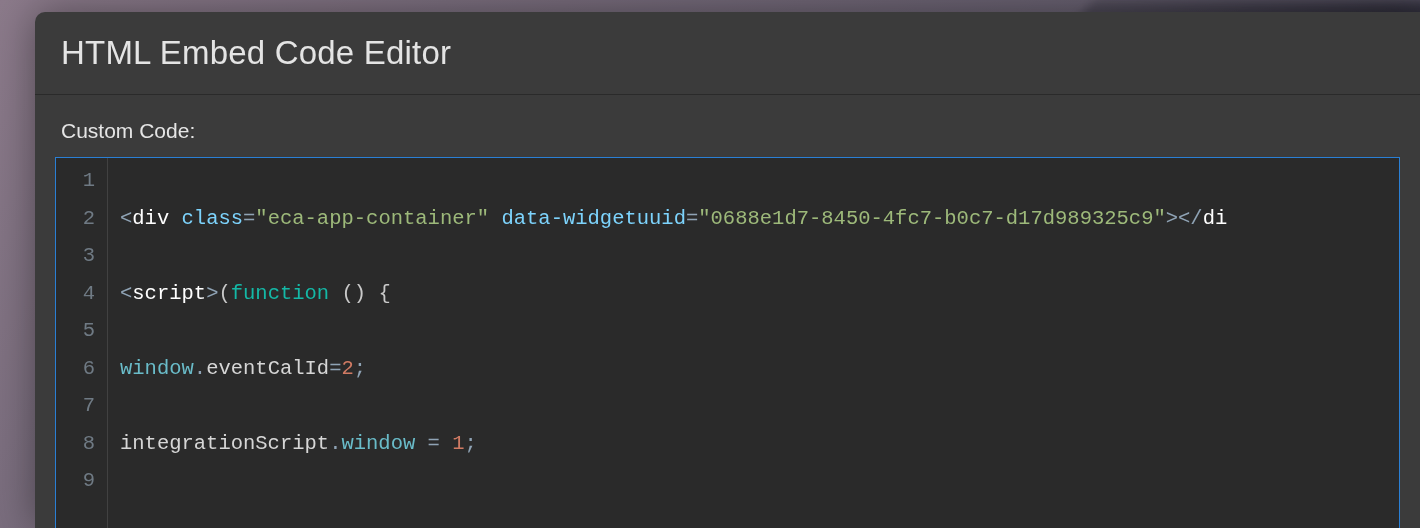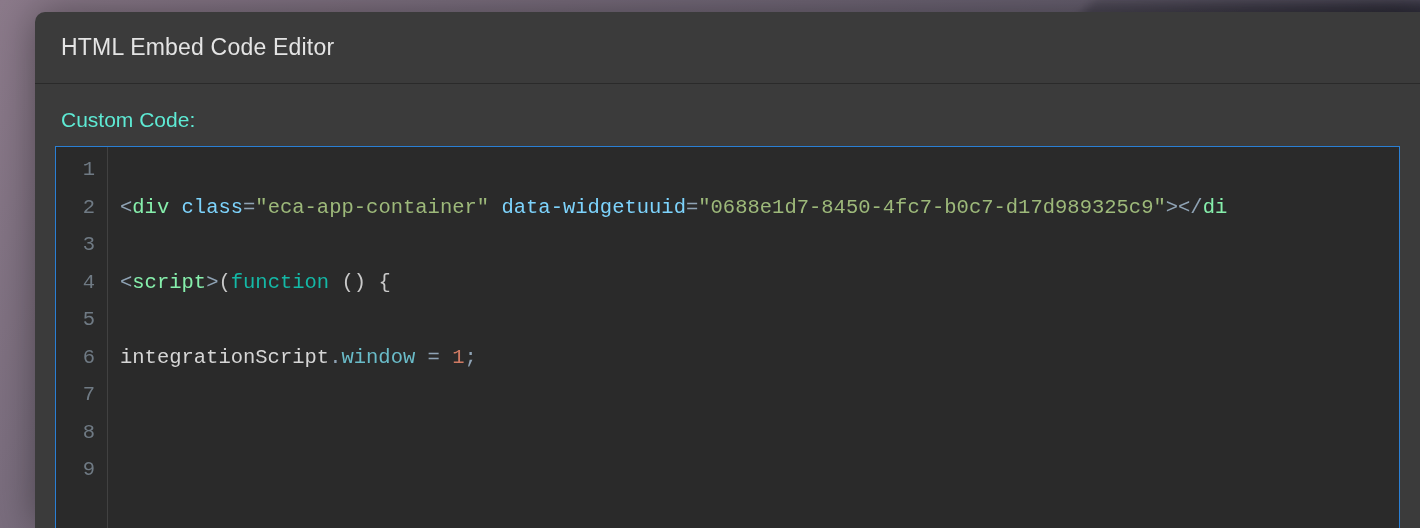--- a/index.html
+++ b/index.html
@@ -35,7 +35,7 @@
     }
     .title {
       color: #e4e4e4;
-      font-size: 23px;
+      font-size: 33px;
       font-weight: 400;
       letter-spacing: 0.2px;
     }

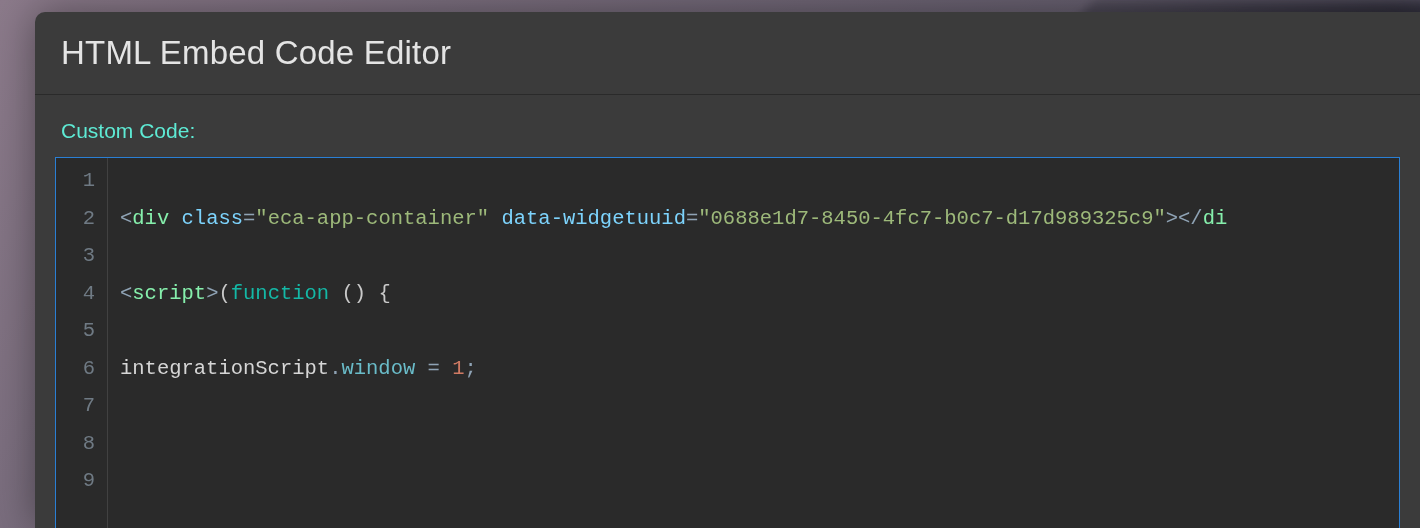--- a/index.html
+++ b/index.html
@@ -40,7 +40,7 @@
       letter-spacing: 0.2px;
     }
     .section-label {
-      color: #5eead4;
+      color: #e5e5e5;
       font-size: 21px;
       font-weight: 300;
       padding: 24px 26px 14px 26px;

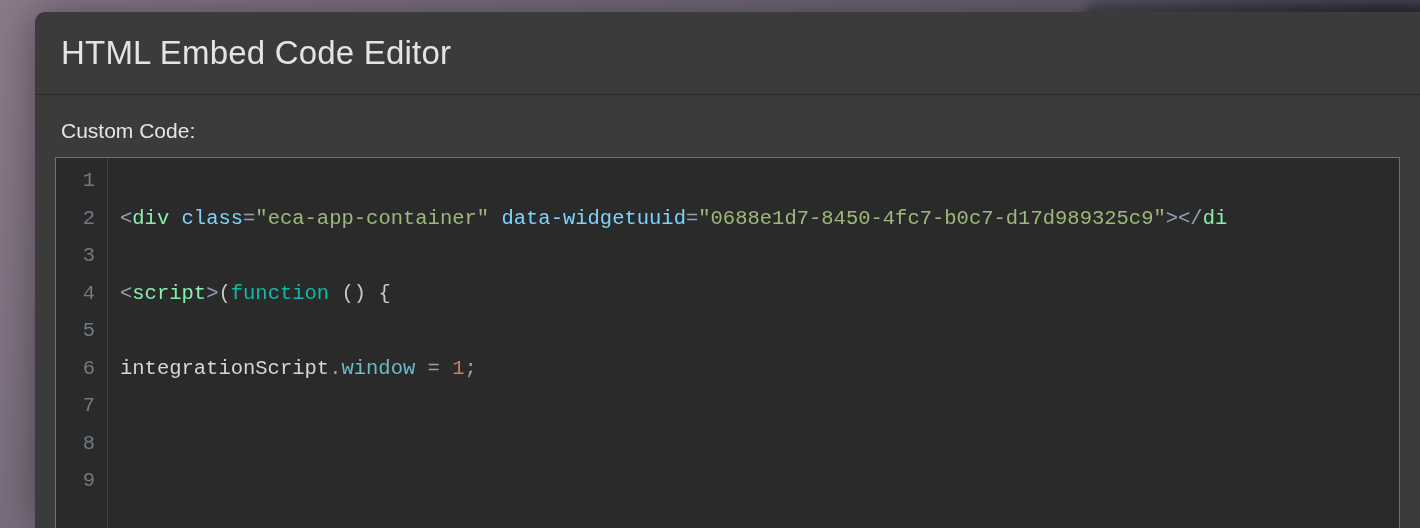--- a/index.html
+++ b/index.html
@@ -75,7 +75,7 @@
       flex: 1;
       overflow: hidden;
     }
-    .tag { color: #86efac; }
+    .tag { color: #ffffff; }
     .attr { color: #7dd3fc; }
     .str { color: #9db97a; }
     .punct { color: #8fa3b5; }

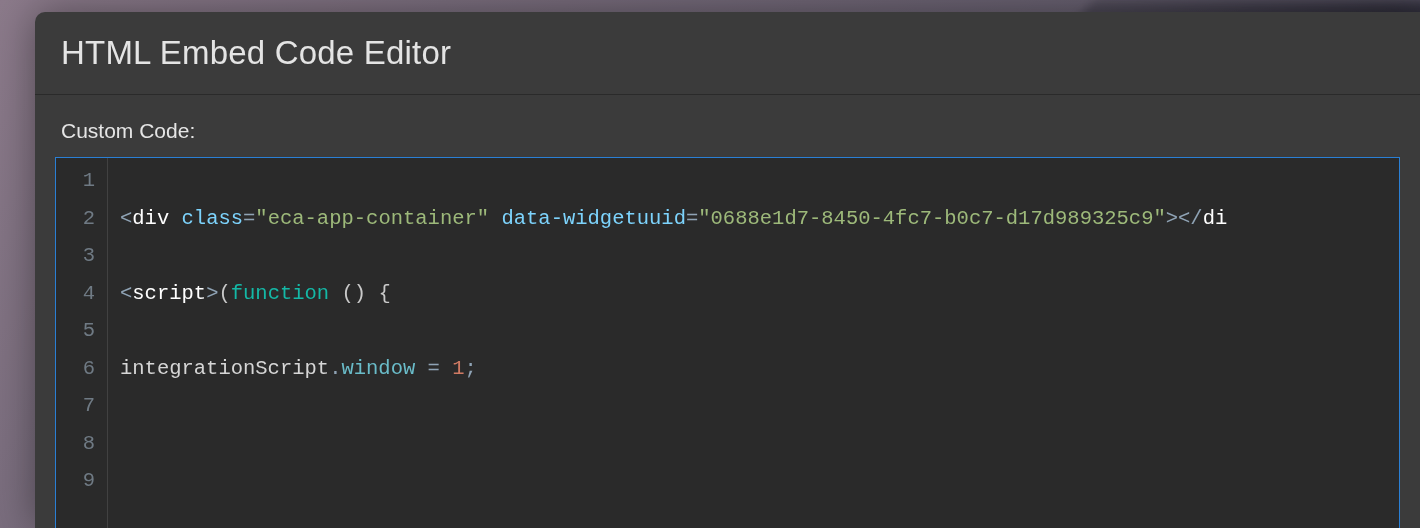--- a/index.html
+++ b/index.html
@@ -114,6 +114,7 @@
       <div class="code">
 <div><span class="punct">&lt;</span><span class="tag">div</span><span> </span><span class="attr">class</span><span class="punct">=</span><span class="str">"eca-app-container"</span><span> </span><span class="attr">data-widgetuuid</span><span class="punct">=</span><span class="str">"0688e1d7-8450-4fc7-b0c7-d17d989325c9"</span><span class="punct">&gt;</span><span class="punct">&lt;/</span><span class="tag">di</span></div>
 <div><span class="punct">&lt;</span><span class="tag">script</span><span class="punct">&gt;</span><span class="paren">(</span><span class="kw">function</span><span> </span><span class="paren">(</span><span class="paren">)</span><span class="paren"> {</span></div>
+<div><span class="prop">window</span><span class="punct">.</span><span class="ident">eventCalId</span><span class="punct">=</span><span class="num">2</span><span class="punct">;</span></div>
 <div><span class="ident">integrationScript</span><span class="punct">.</span><span class="prop">window</span><span class="punct"> = </span><span class="num">1</span><span class="punct">;</span></div>
 
 

